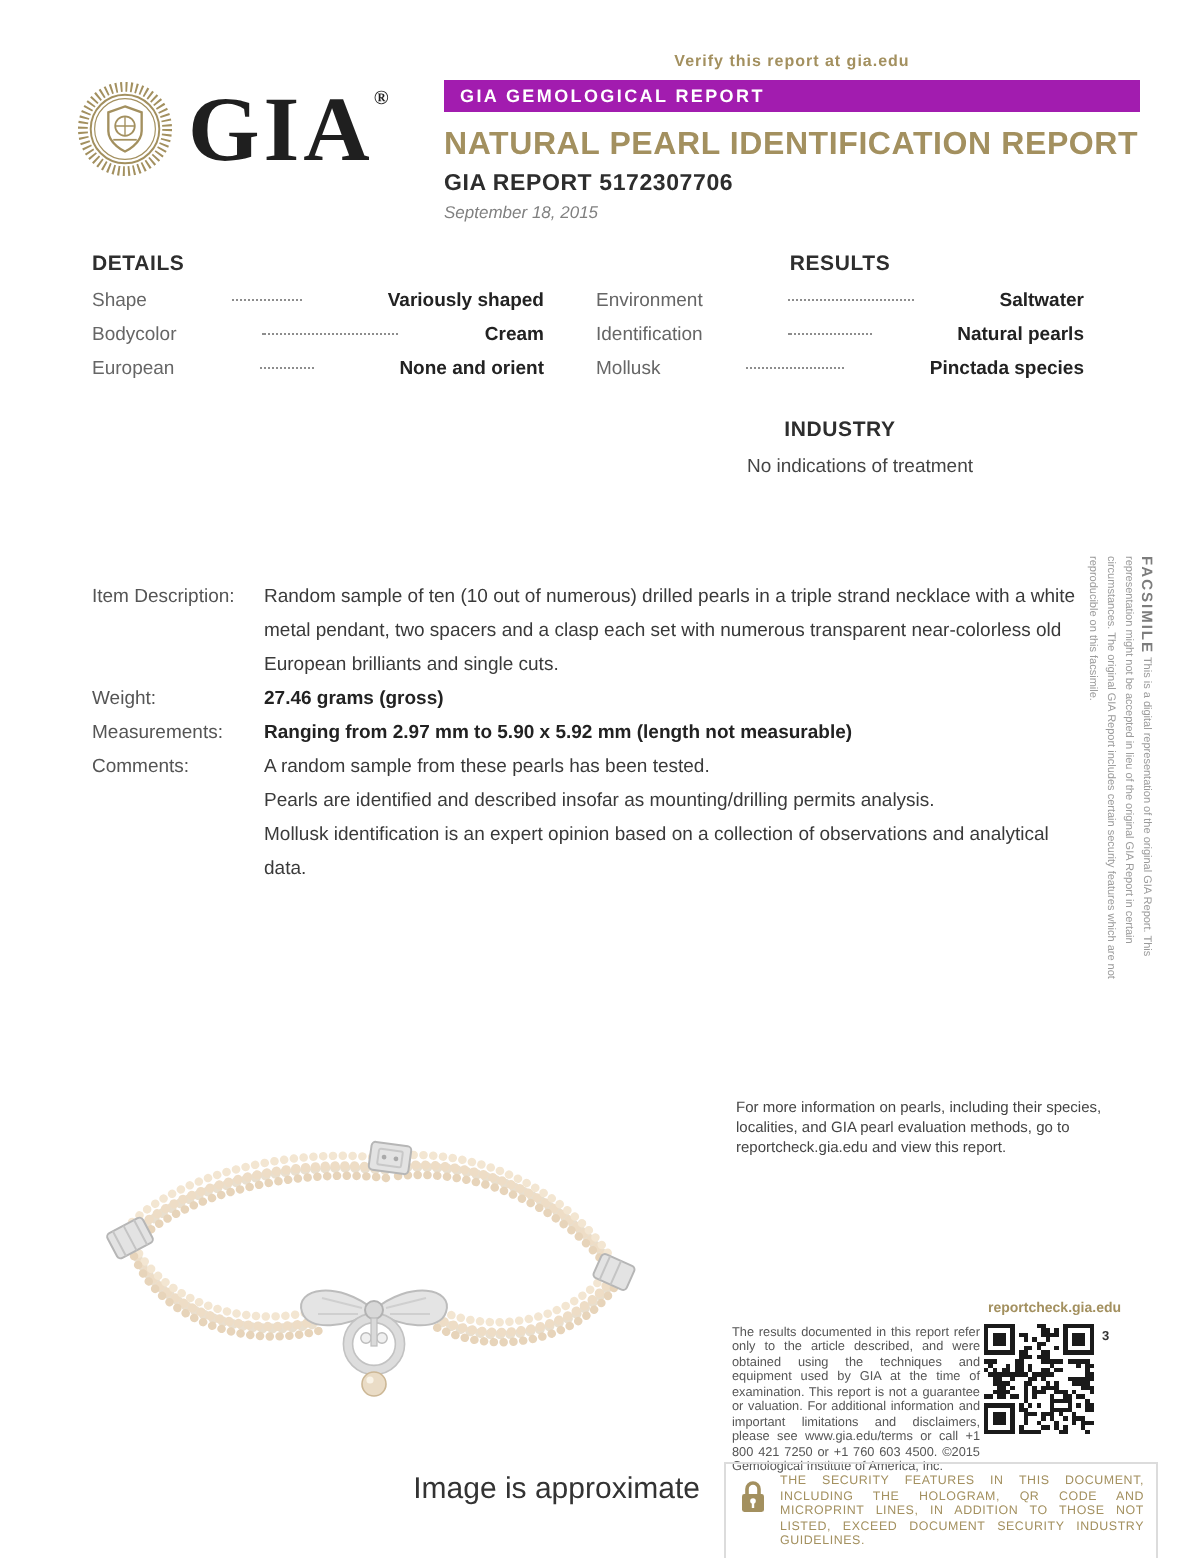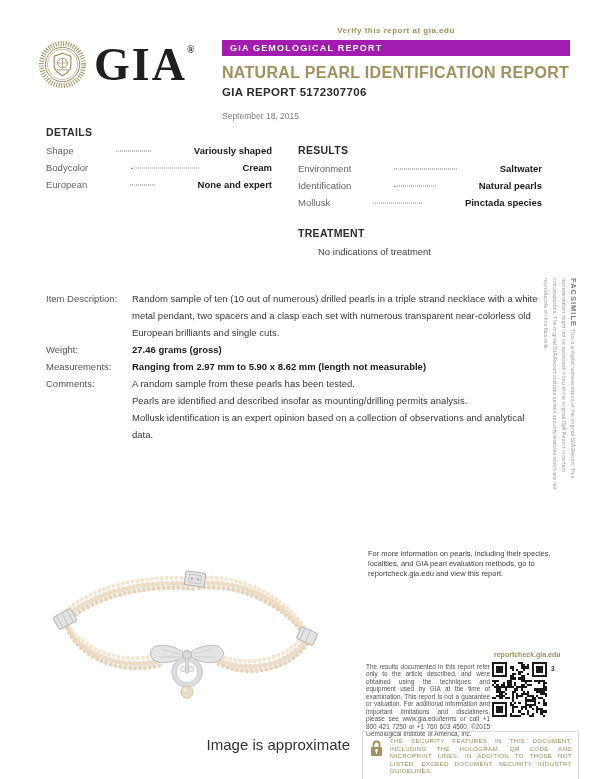--- a/index.html
+++ b/index.html
@@ -19,7 +19,7 @@
     letter-spacing:1.2px; padding:3px 8px 3px 8px; }
   .title { margin-top:8px; color:#a3905f; font-size:16px; font-weight:bold; letter-spacing:.3px; }
   .report-no { margin-top:4px; color:#2d2d2d; font-size:11.5px; font-weight:bold; letter-spacing:.3px; }
-  .date { margin-top:13px; color:#808080; font-size:8.5px; }
+  .date { margin-top:3px; color:#808080; font-size:8.5px;font-style:italic; }
   
   .col { position:absolute; }
   .details-col { left:46px; top:126px; width:226px; }

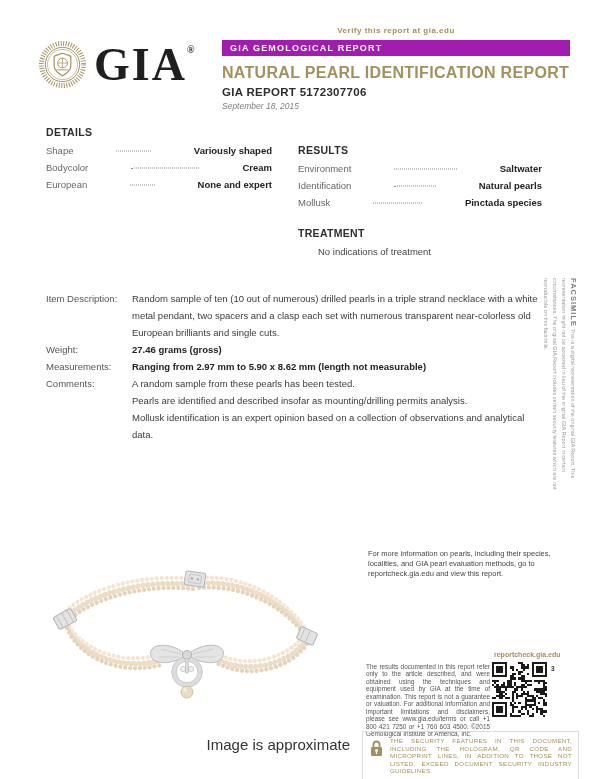--- a/index.html
+++ b/index.html
@@ -23,7 +23,7 @@
   
   .col { position:absolute; }
   .details-col { left:46px; top:126px; width:226px; }
-  .results-col { left:298px; top:144px; width:244px; }
+  .results-col { left:298px; top:126px; width:244px;text-align:center; }
   .sec-head { font-size:10.5px; font-weight:bold; color:#2e2e2e; letter-spacing:.3px; margin-bottom:7px; }
   .kv-row { display:flex; align-items:baseline; height:17px; font-size:9.5px;gap:40px; }
   .kv-row .lbl { color:#666; }

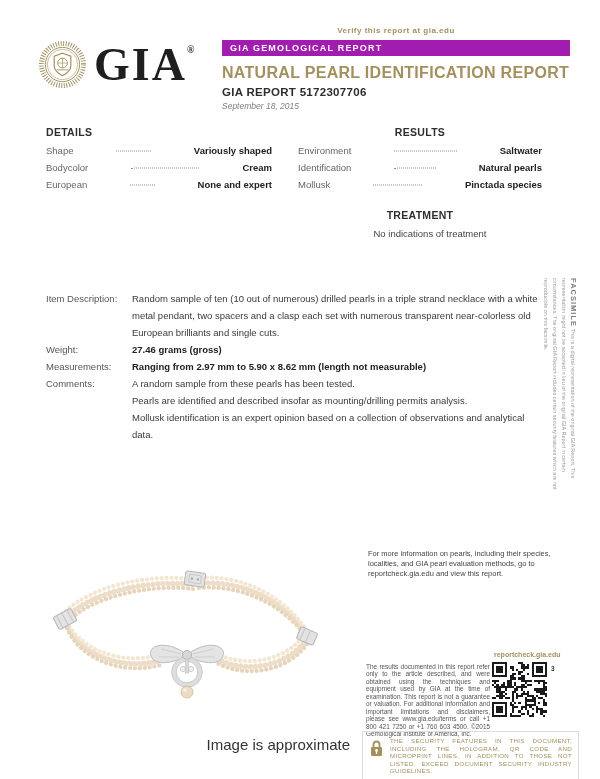--- a/index.html
+++ b/index.html
@@ -101,7 +101,7 @@
     <div class="kv-row">
       <span class="lbl">European</span>
       <span class="dots"></span>
-      <span class="val">None and expert</span>
+      <span class="val">None and orient</span>
     </div>
   </div>
 

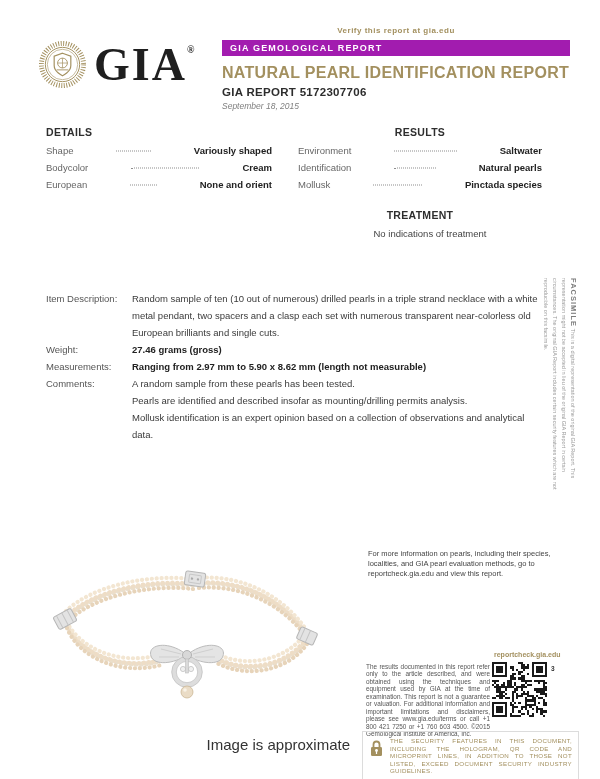--- a/index.html
+++ b/index.html
@@ -123,7 +123,7 @@
       <span class="val">Pinctada species</span>
     </div>
     <div class="treatment">
-      <div class="sec-head">TREATMENT</div>
+      <div class="sec-head">INDUSTRY</div>
       <div class="treatment-text">No indications of treatment</div>
     </div>
   </div>

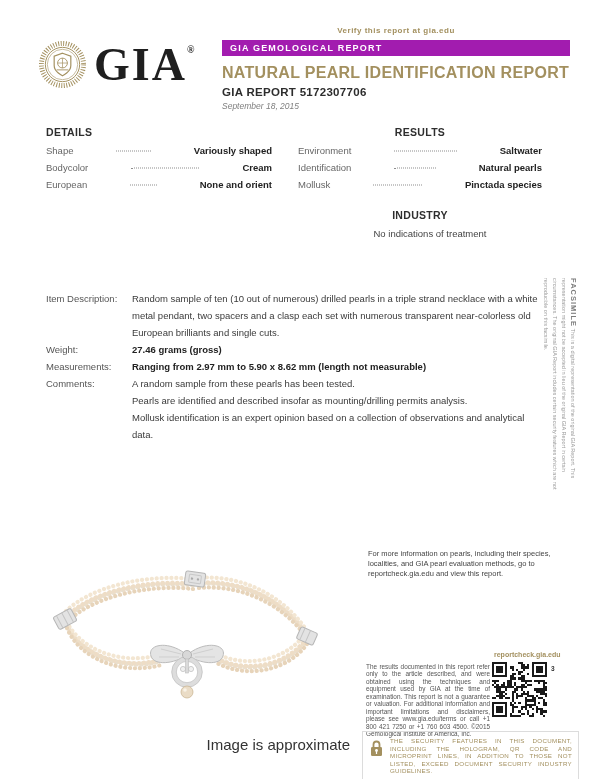--- a/index.html
+++ b/index.html
@@ -139,7 +139,7 @@
     </div>
     <div class="desc-row">
       <div class="desc-label">Measurements:</div>
-      <div class="desc-val bold">Ranging from 2.97 mm to 5.90 x 8.62 mm (length not measurable)</div>
+      <div class="desc-val bold">Ranging from 2.97 mm to 5.90 x 5.92 mm (length not measurable)</div>
     </div>
     <div class="desc-row">
       <div class="desc-label">Comments:</div>

